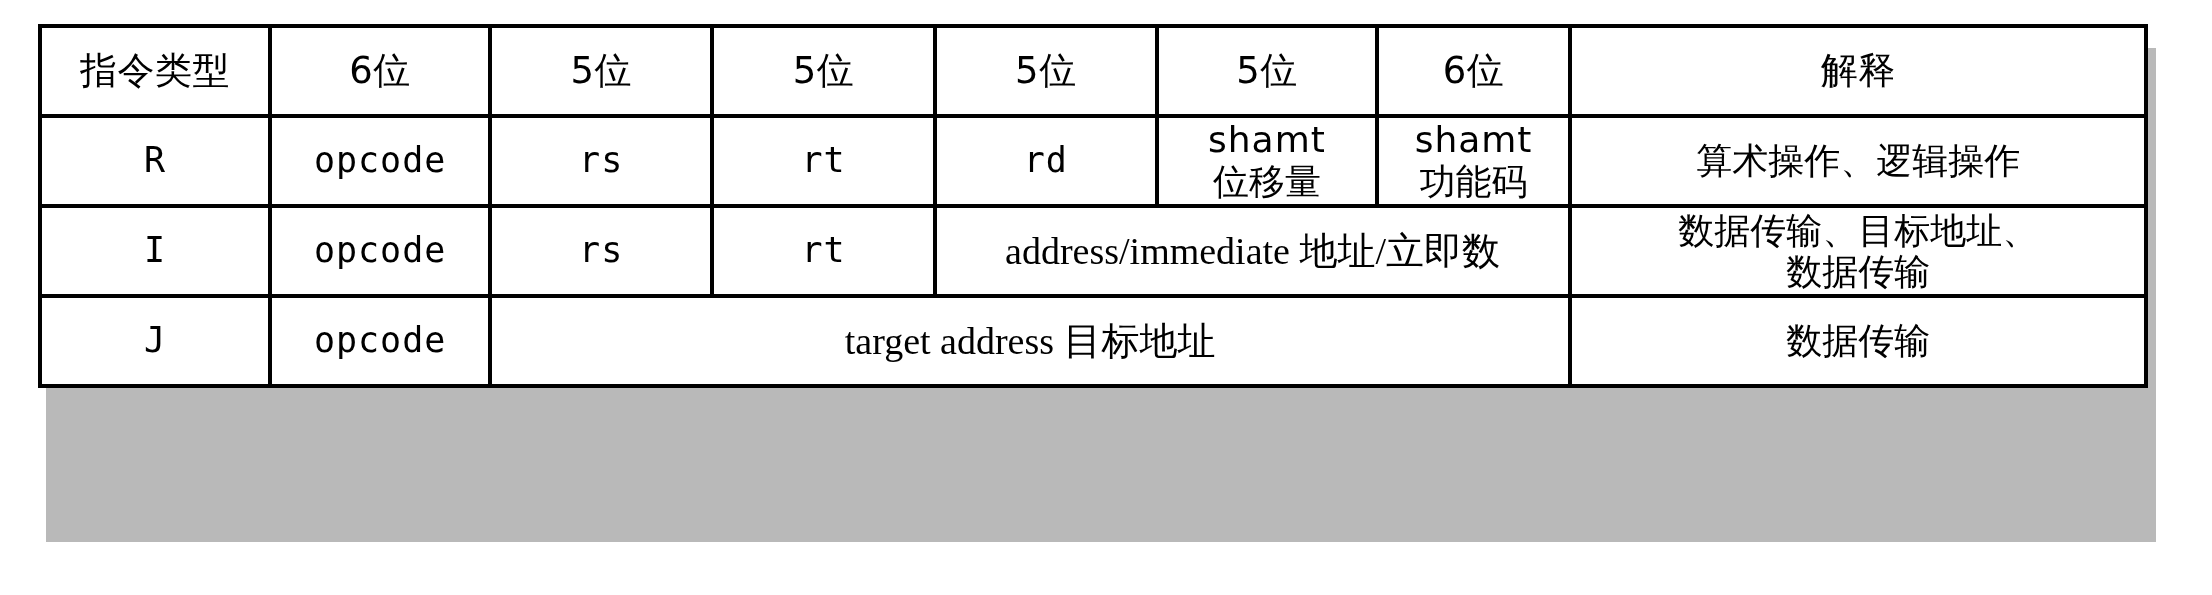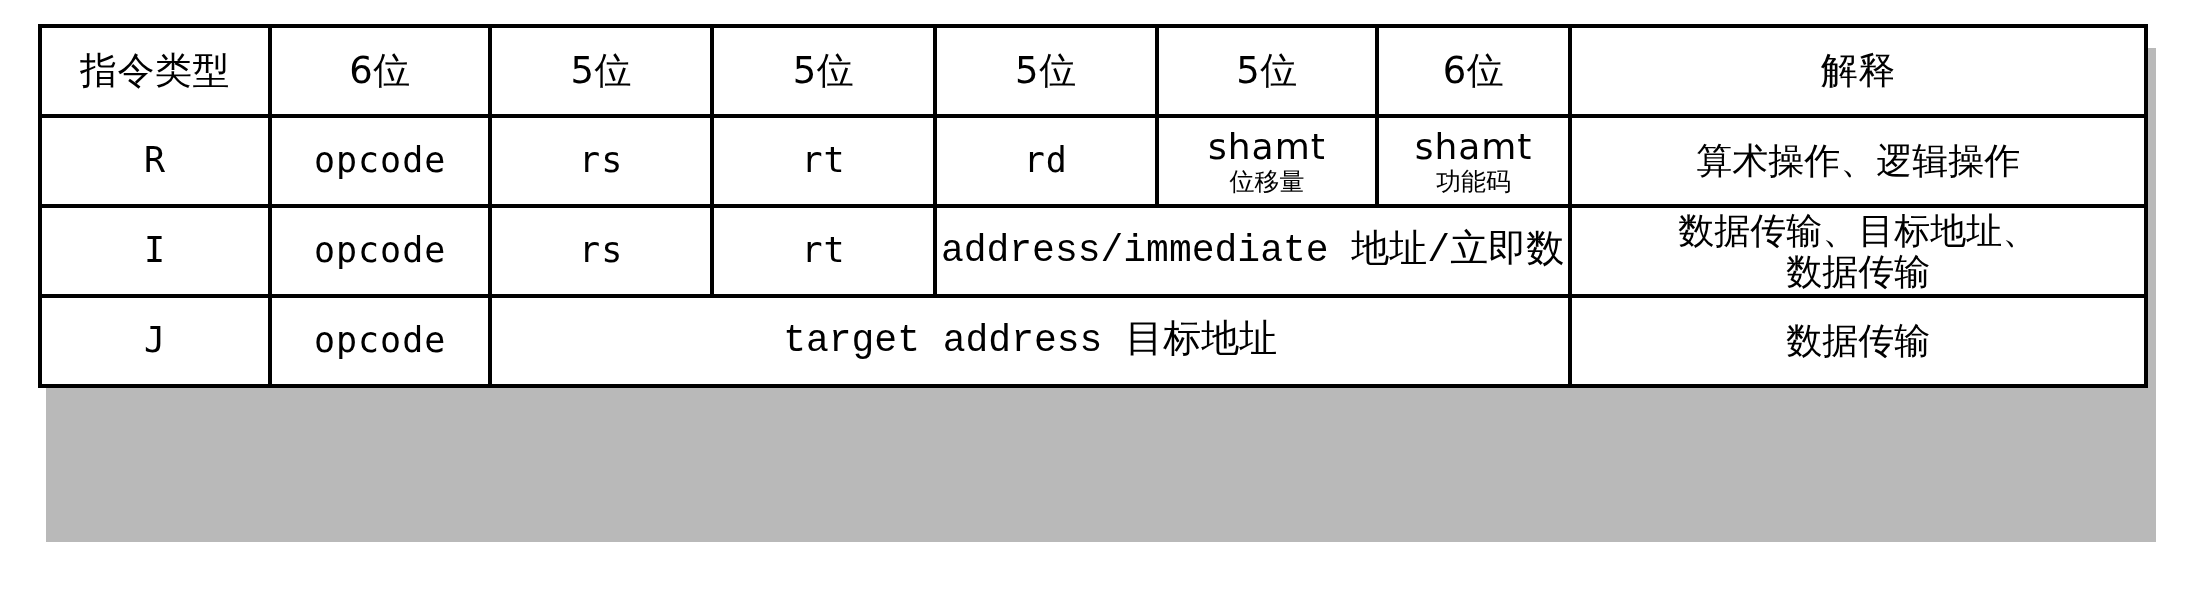--- a/index.html
+++ b/index.html
@@ -87,7 +87,7 @@
   }
   .two-line .ln-cn {
     font-family: "DejaVu Sans", sans-serif;
-    font-size: 25px;
+    font-size: 36px;
   }
 
   .mixed {

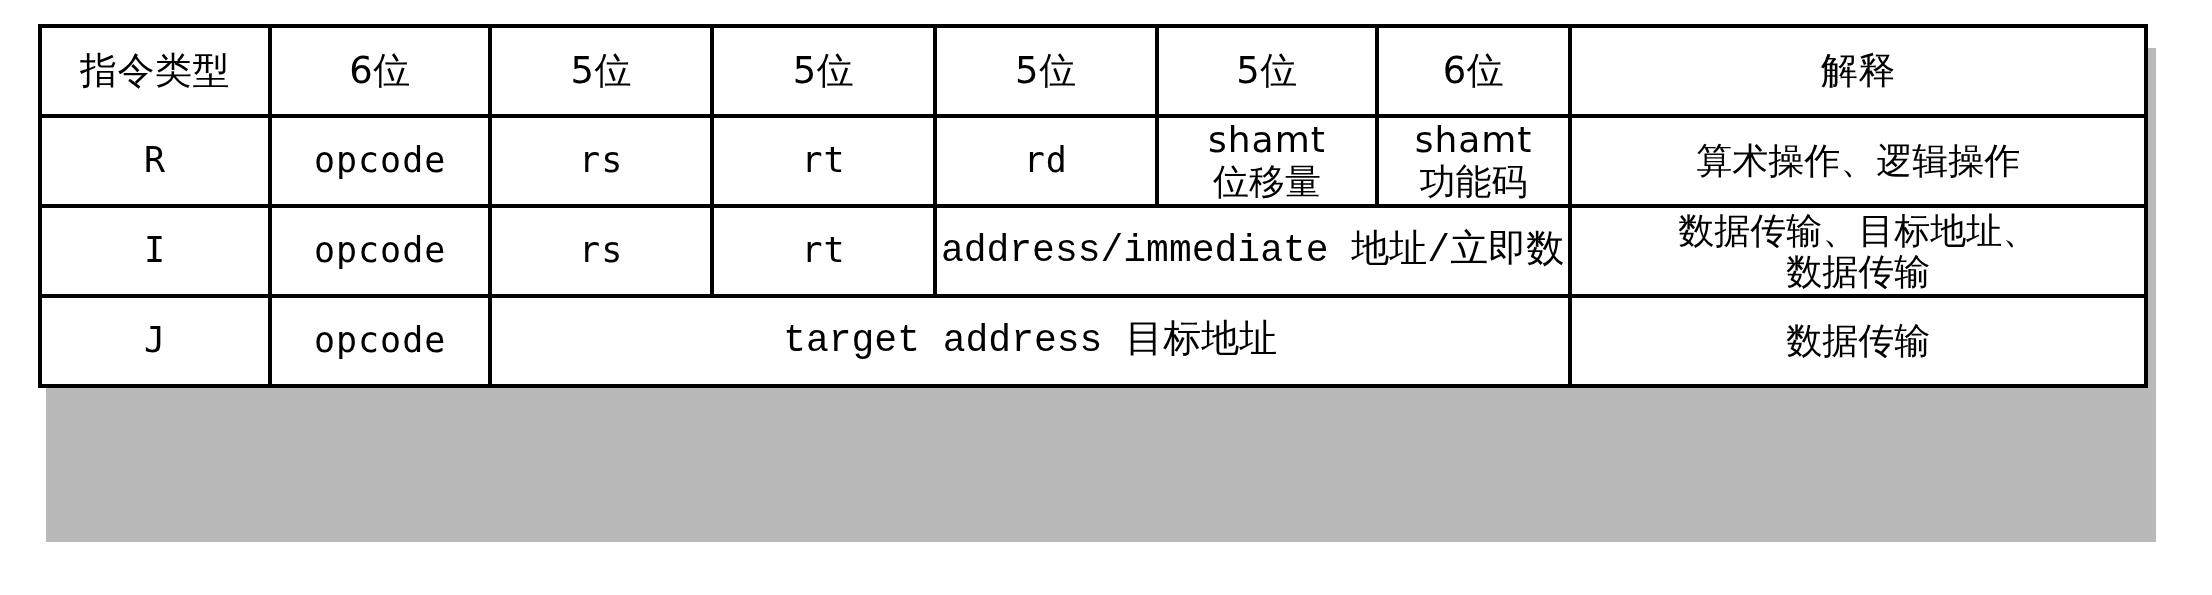--- a/index.html
+++ b/index.html
@@ -91,7 +91,7 @@
   }
 
   .mixed {
-    font-family: Liberation Mono, monospace;
+    font-family: Liberation Serif, serif;
     font-size: 38px;
   }
 

